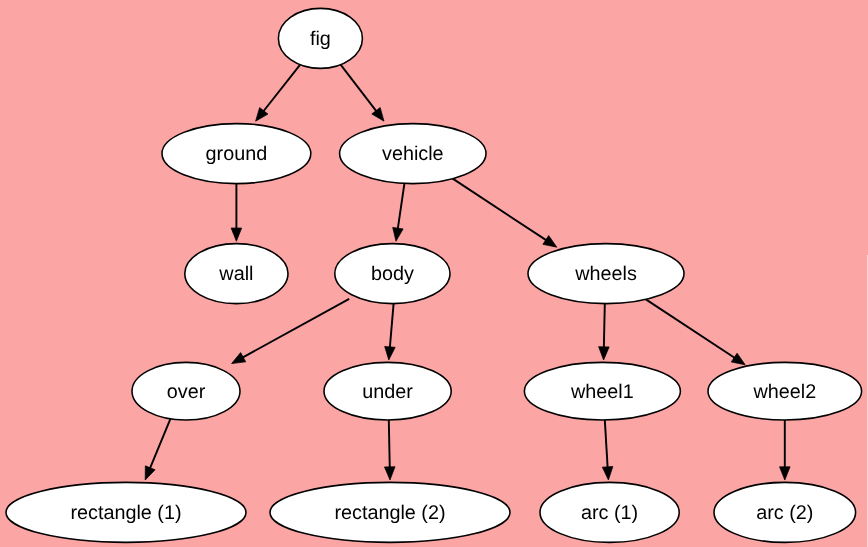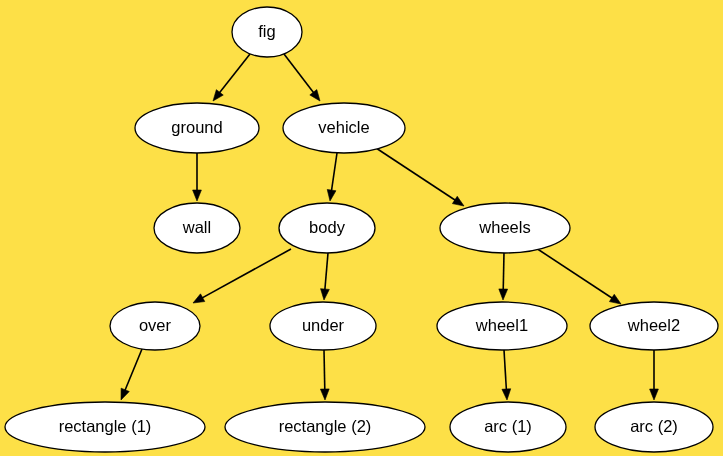--- a/index.html
+++ b/index.html
@@ -17,7 +17,7 @@
     position: relative;
     width: 723px;
     height: 456px;
-    background: #fde047;
+    background: #fca5a5;
   }
   svg.graph-canvas {
     display: block;

